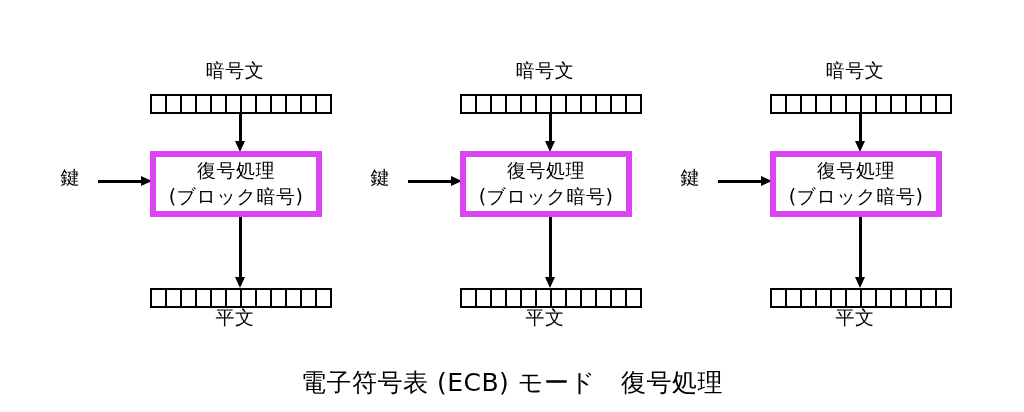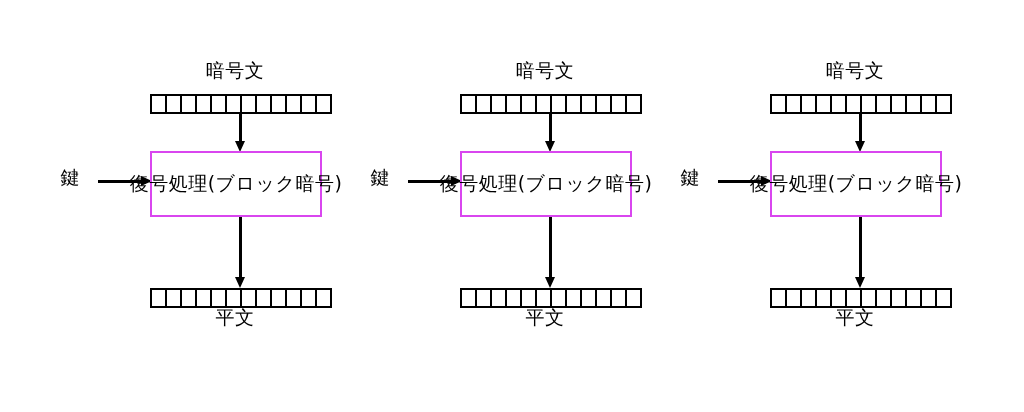--- a/index.html
+++ b/index.html
@@ -83,10 +83,10 @@
     width: 172px;
     height: 66px;
     box-sizing: border-box;
-    border: 2px solid #d946ef;
+    border: 6px solid #d946ef;
     background: #ffffff;
     display: flex;
-    flex-direction: row;
+    flex-direction: column;
     align-items: center;
     justify-content: center;
   }

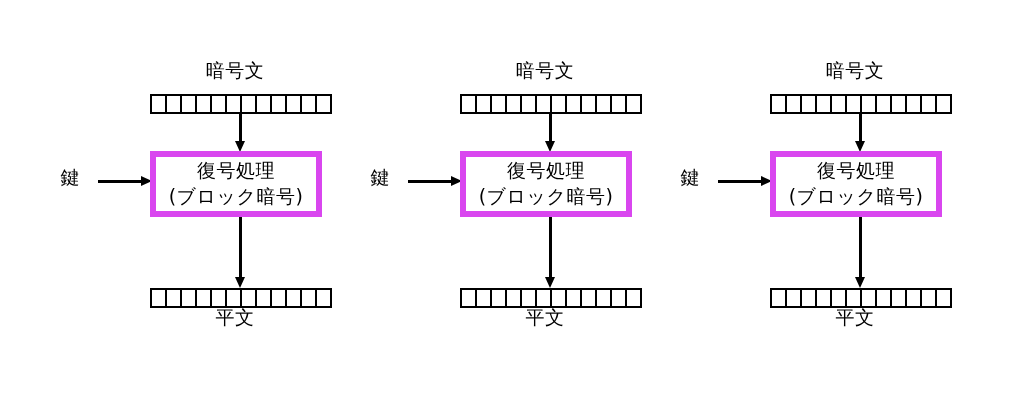--- a/index.html
+++ b/index.html
@@ -348,6 +348,7 @@
     <div class="lbl lbl-plain">平文</div>
   </div>
 
+  <div class="caption">電子符号表 (ECB) モード　復号処理</div>
 
 </div>
 

